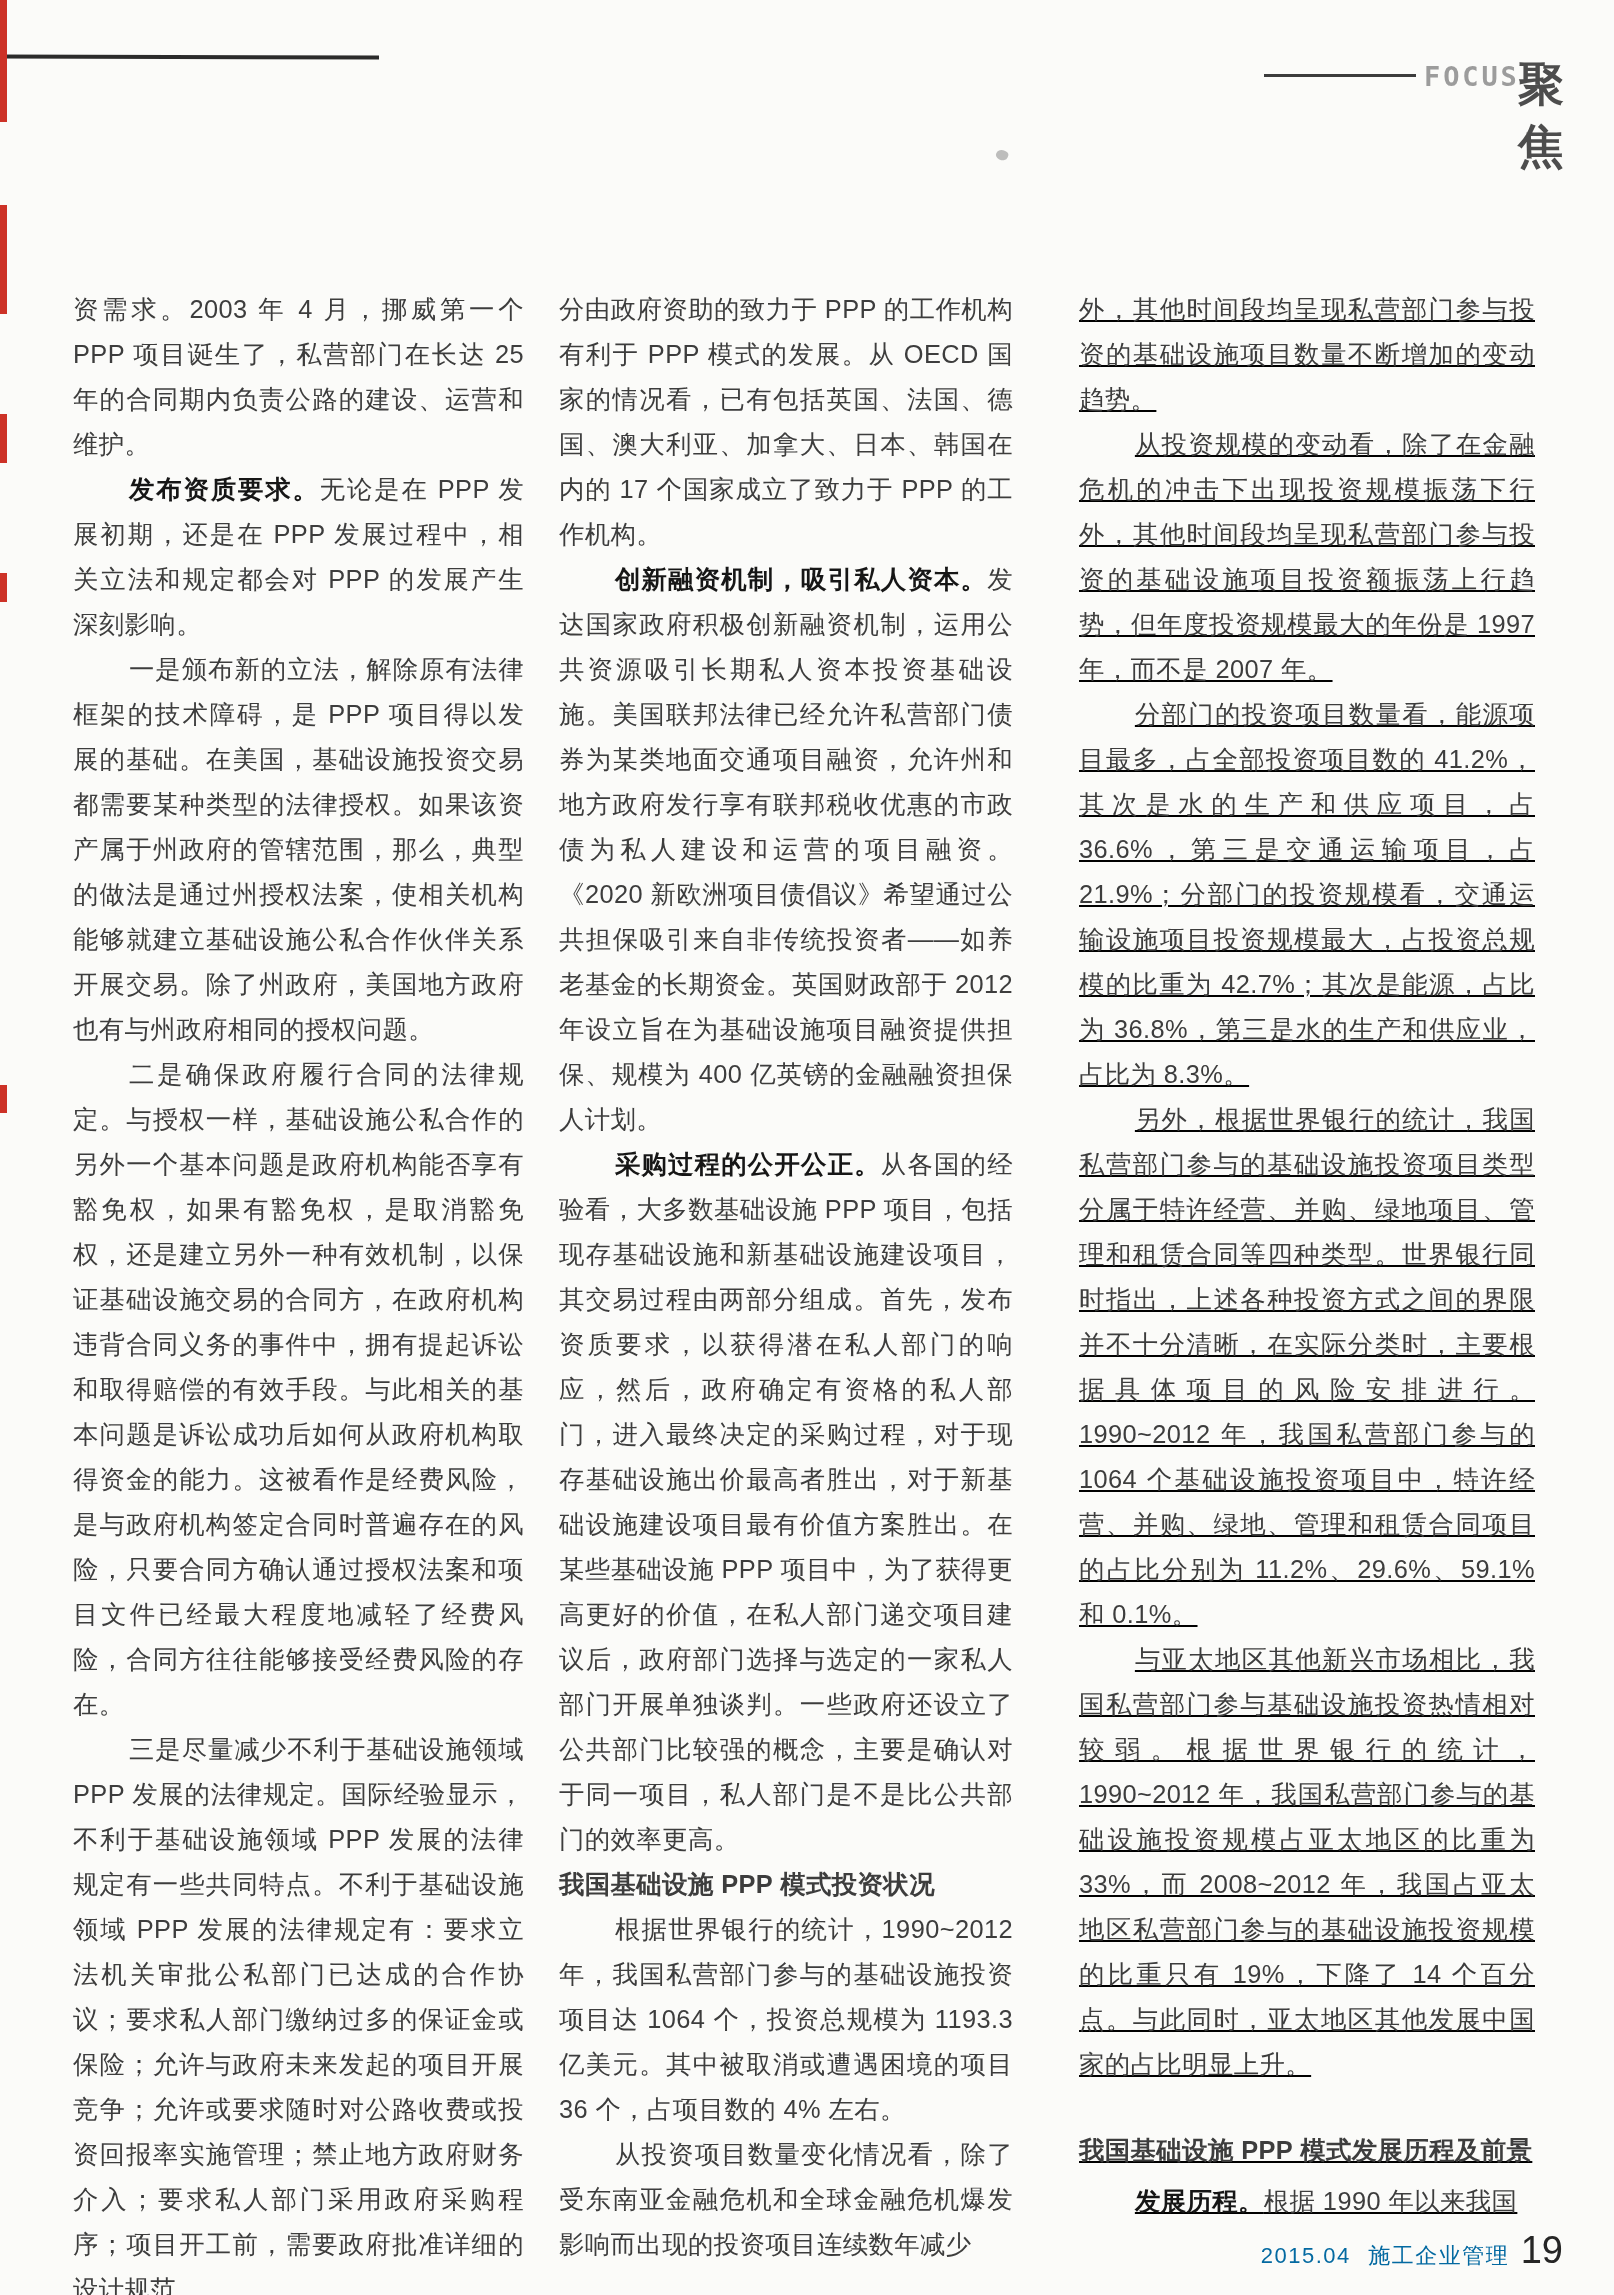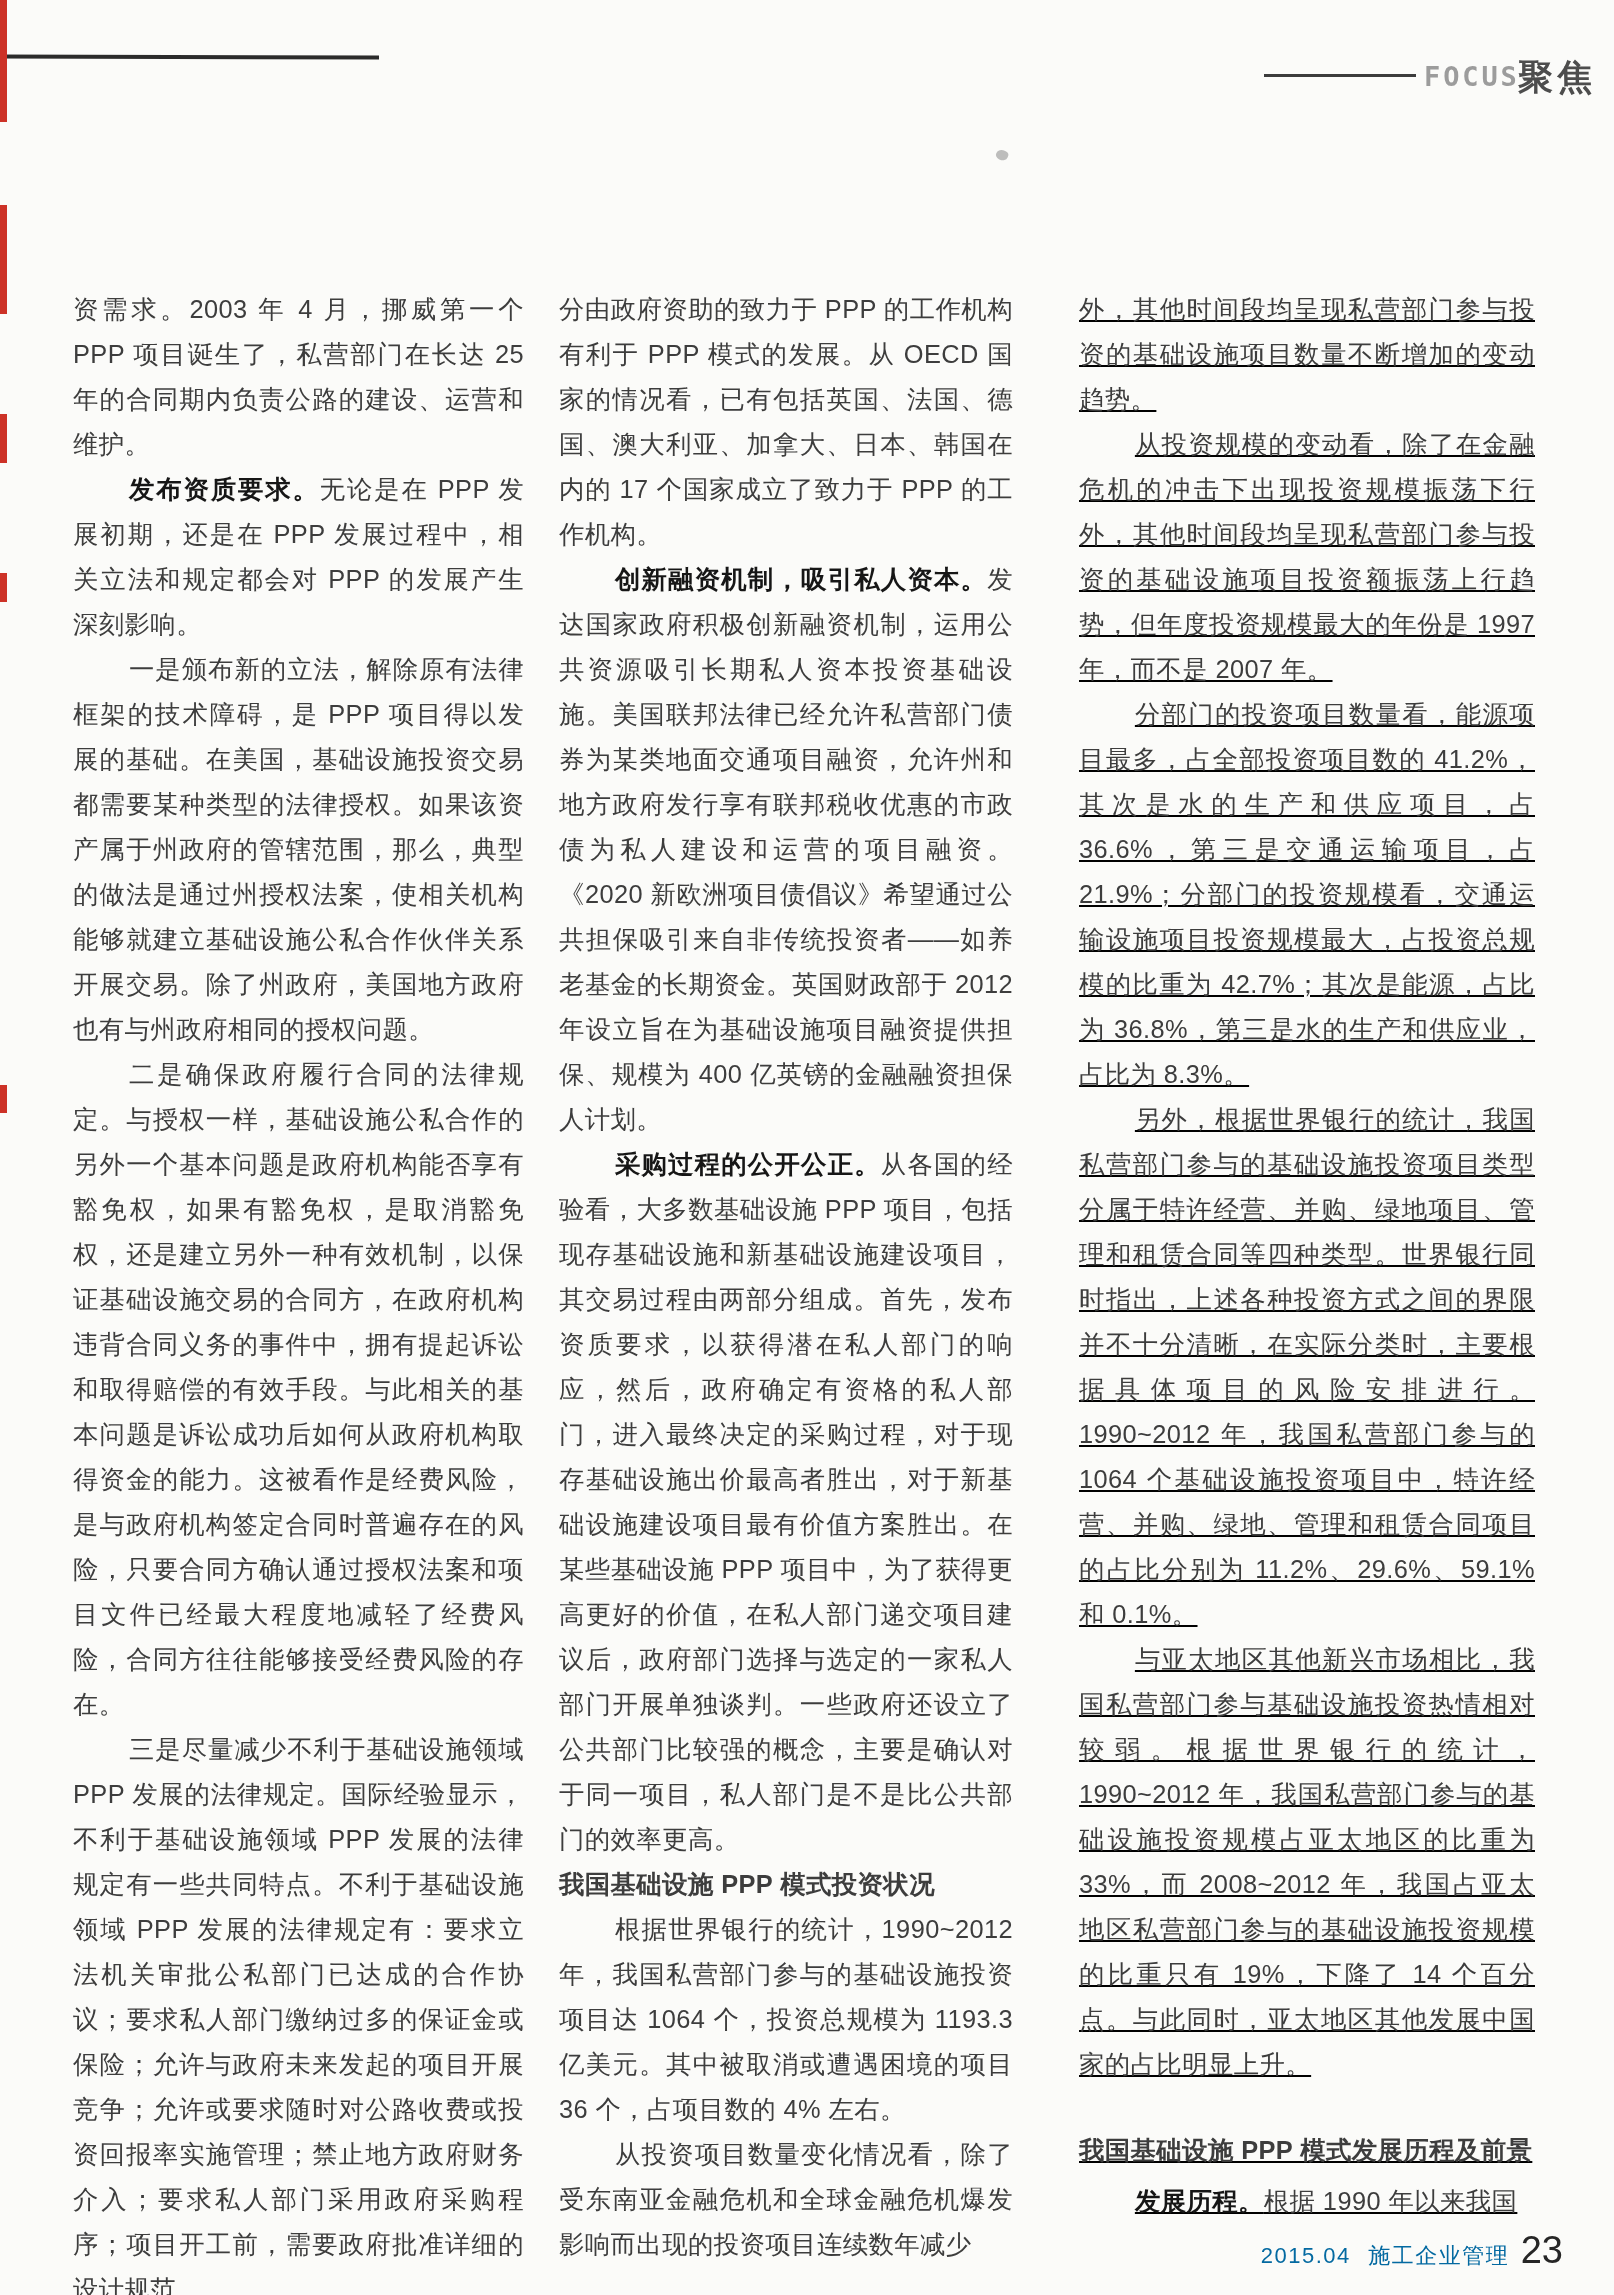--- a/index.html
+++ b/index.html
@@ -38,7 +38,7 @@
   .header-zh {
     position: absolute;
     left: 1518px; top: 54px;
-    font-size: 35px;
+    font-size: 46px;
     font-weight: 700;
     letter-spacing: 4.4px;
     color: #4d4d4d;

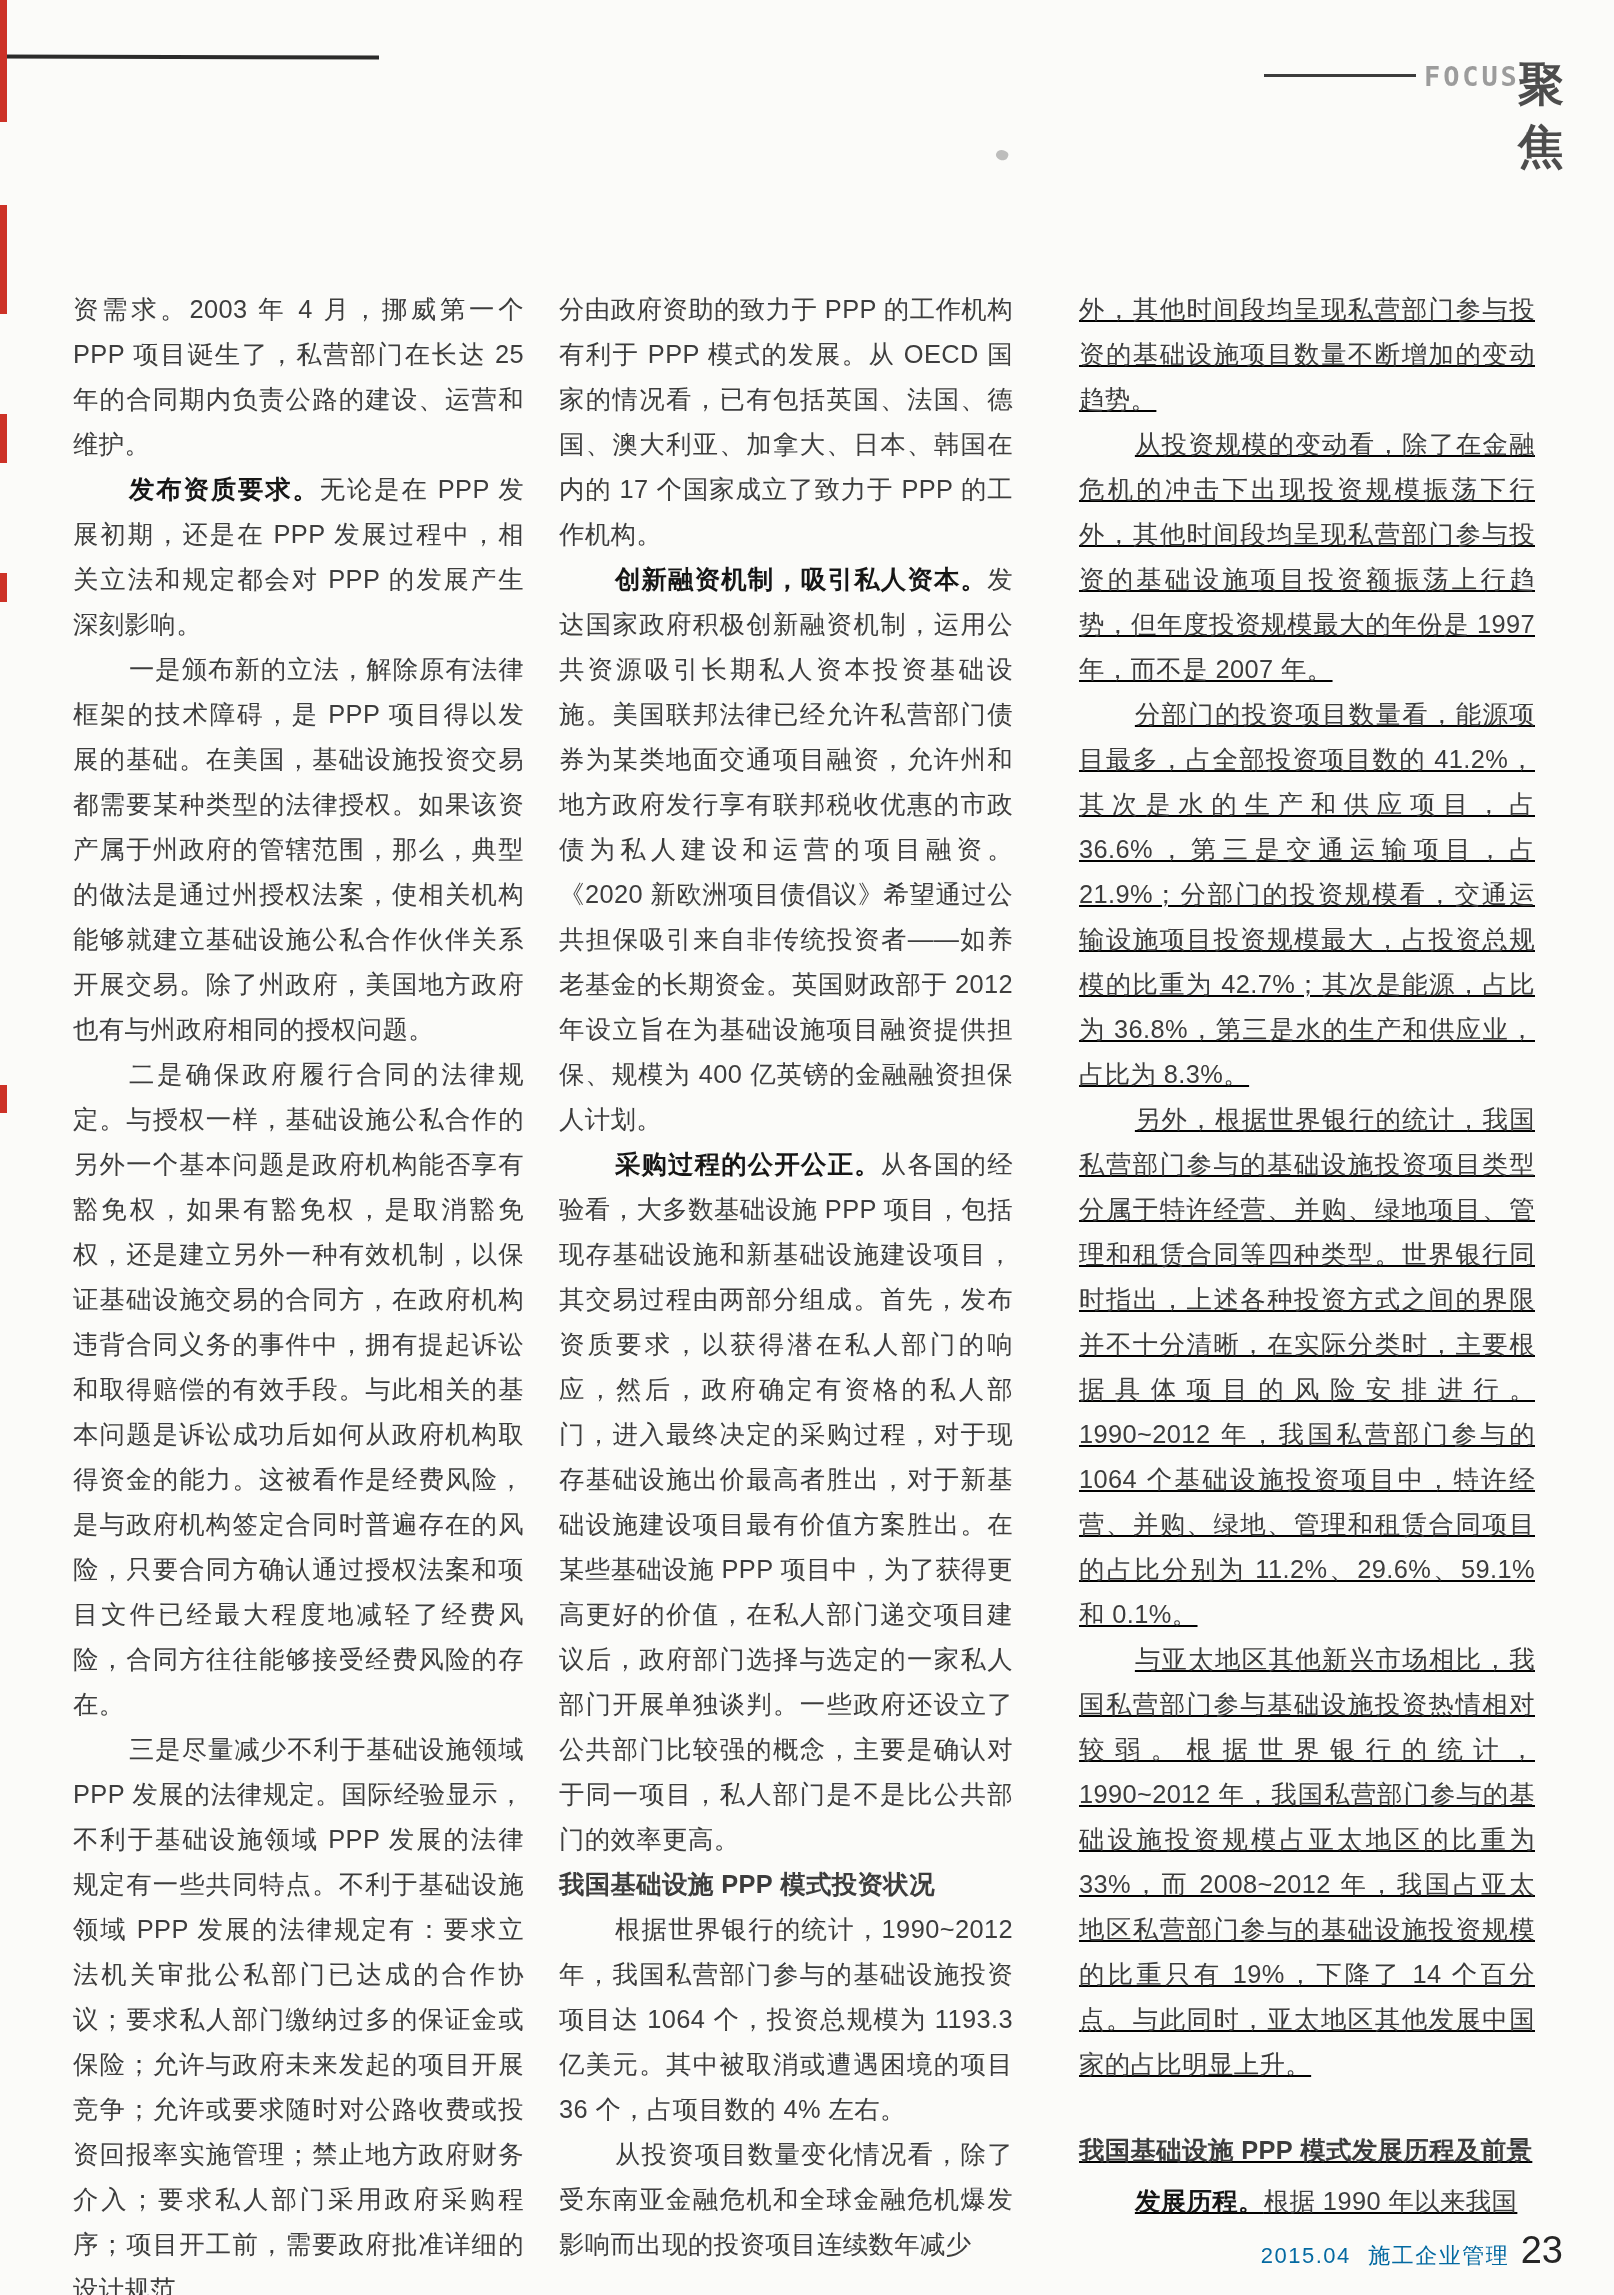--- a/index.html
+++ b/index.html
@@ -163,7 +163,7 @@
   <div class="footer">
     <span class="issue">2015.04</span>
     <span class="journal">施工企业管理</span>
-    <span class="page-num">23</span>
+    <span class="page-num">19</span>
   </div>
 
 </div>

